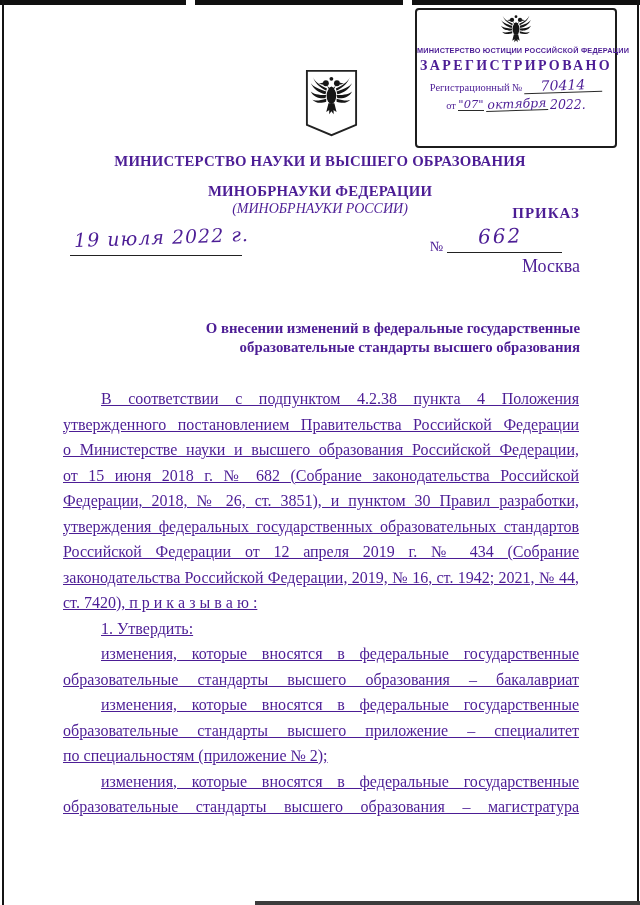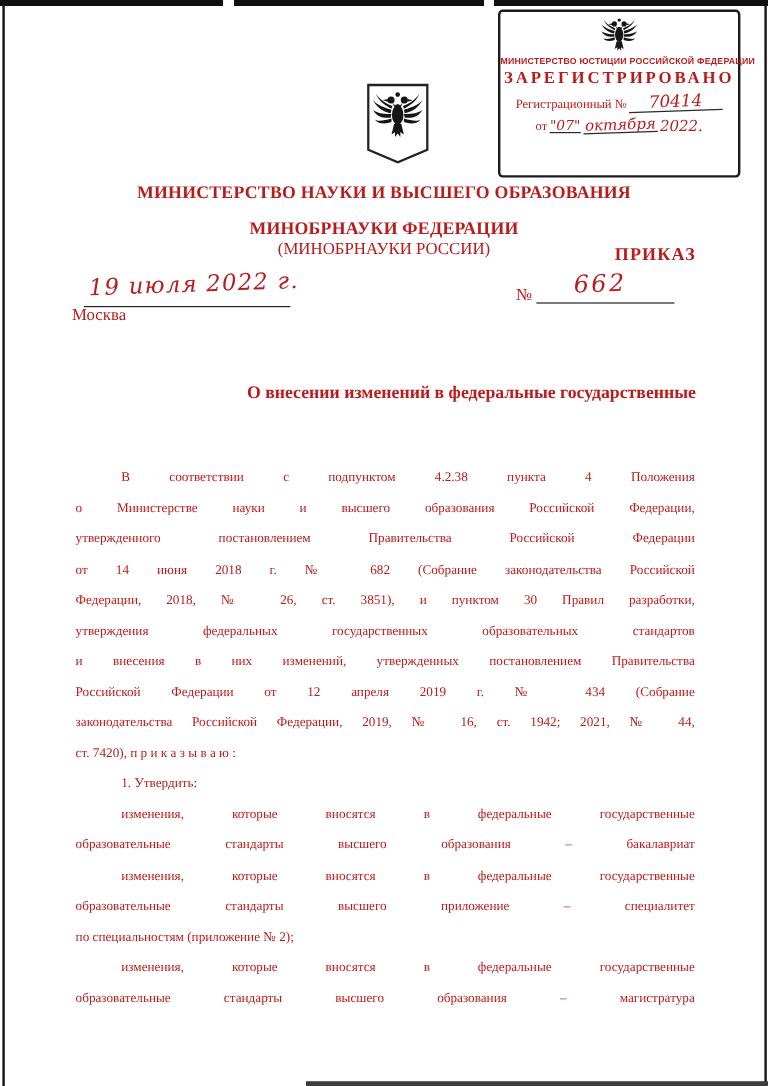--- a/index.html
+++ b/index.html
@@ -4,7 +4,7 @@
 <style>
   html,body{margin:0;padding:0;background:#888;}
   .page{position:relative;width:640px;height:905px;background:#fff;overflow:hidden;
-        font-family:"Liberation Serif","DejaVu Serif",serif;color:#b91c1c;}
+        font-family:"Liberation Serif","DejaVu Serif",serif;color:#4c1d95;}
   
   .edge-top{position:absolute;top:0;left:0;width:100%;height:5px;
     background:linear-gradient(90deg,#101010 0 29%,rgba(0,0,0,0) 29% 30.5%,#101010 30.5% 63%,rgba(0,0,0,0) 63% 64.3%,#101010 64.3% 100%);}

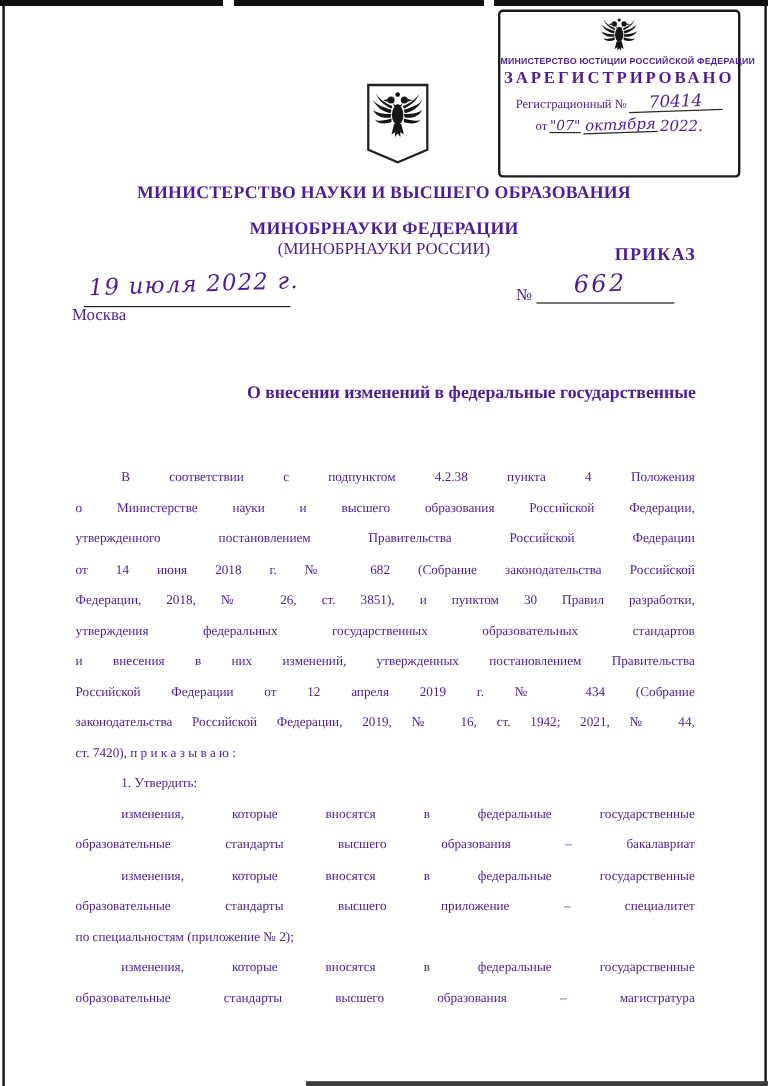--- a/index.html
+++ b/index.html
@@ -34,7 +34,7 @@
   
   .header{position:absolute;left:60px;top:140px;width:520px;text-align:center;line-height:18px;}
   .header .b{font-weight:bold;font-size:14.8px;letter-spacing:.2px;margin-top:12px;}
-  .header .r{font-size:14px;}
+  .header .r{font-size:14px;font-style:italic;}
   .doc-type{position:absolute;left:60px;top:205px;width:520px;text-align:right;
             font-weight:bold;font-size:15px;letter-spacing:1px;}
 

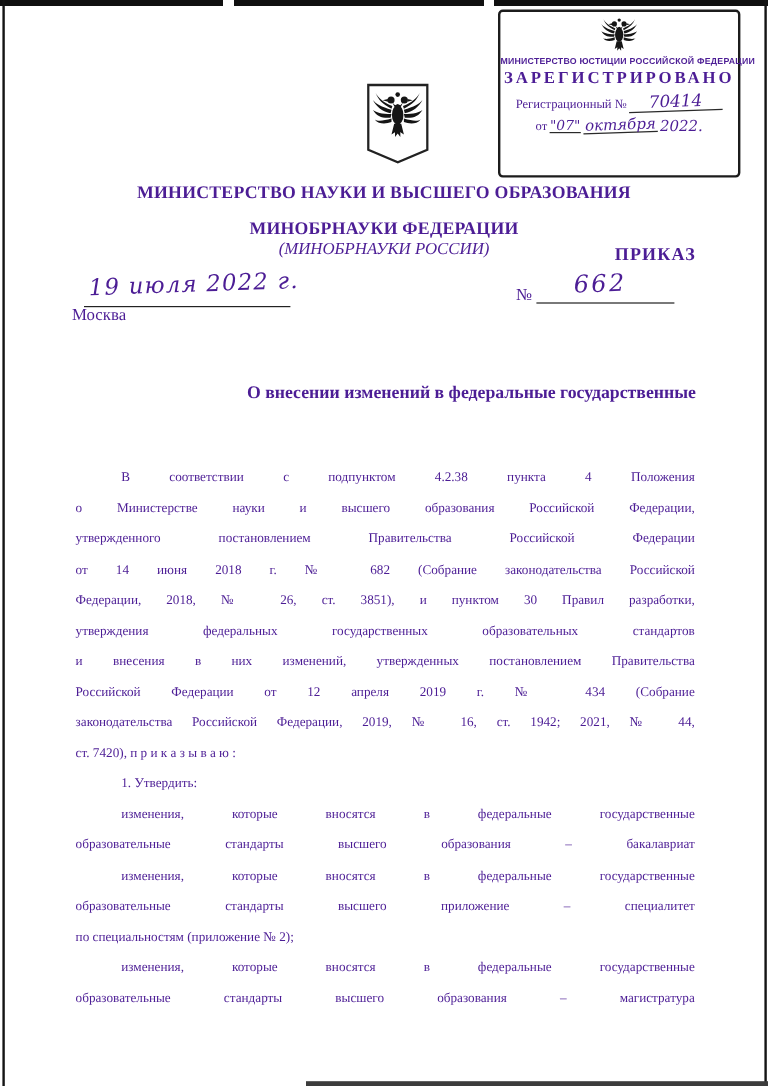--- a/index.html
+++ b/index.html
@@ -45,7 +45,7 @@
   .num-sign{position:absolute;left:430px;top:239px;font-size:14px;}
   .num-value{position:absolute;left:478px;top:224px;font-size:20px;letter-spacing:2px;transform:rotate(-2deg);}
   .num-line{position:absolute;left:447px;top:252px;width:115px;height:1px;background:#222;}
-  .city{position:absolute;left:60px;top:256px;width:520px;text-align:left;font-size:14px;}
+  .city{position:absolute;left:60px;top:256px;width:520px;text-align:right;font-size:18px;}
 
   
   .title{position:absolute;left:60px;top:319px;width:520px;text-align:right;

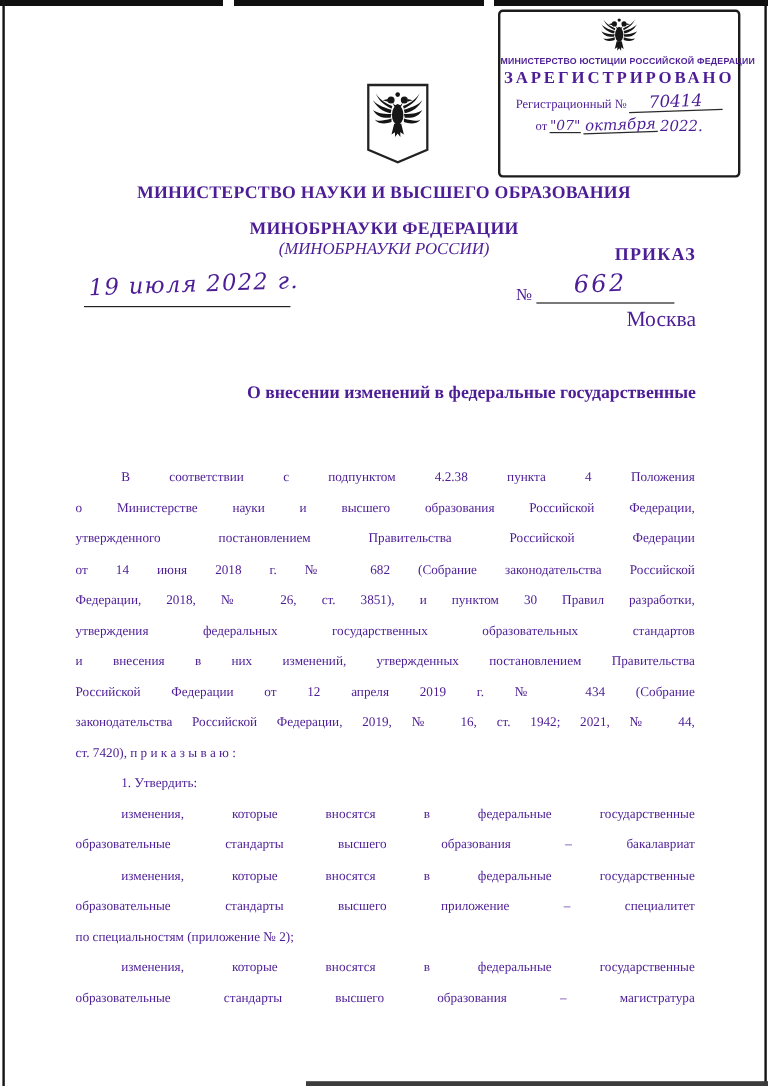--- a/index.html
+++ b/index.html
@@ -130,6 +130,7 @@
 
   <div class="title">
     <div>О внесении изменений в федеральные государственные</div>
+    <div>образовательные стандарты высшего образования</div>
   </div>
 
   <div class="docbody">

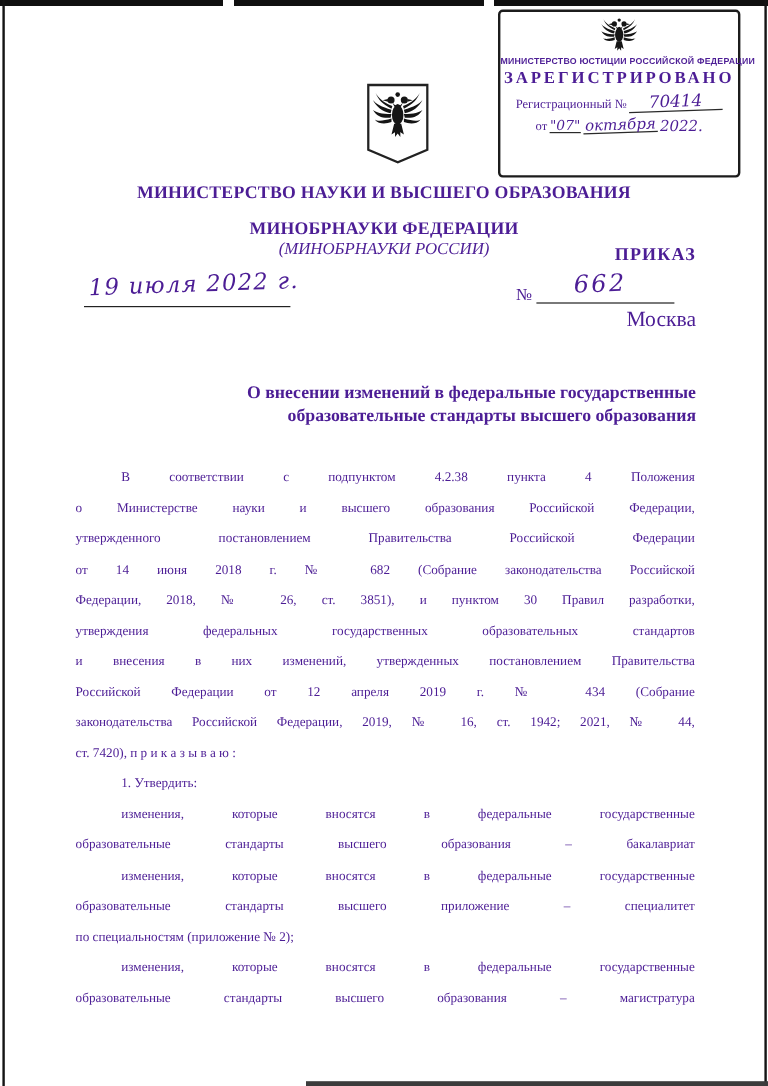--- a/index.html
+++ b/index.html
@@ -52,7 +52,7 @@
          font-weight:bold;font-size:14.8px;line-height:18.5px;}
 
   
-  .docbody{position:absolute;left:63px;top:386px;width:516px;font-size:11px;line-height:25.5px;}
+  .docbody{position:absolute;left:63px;top:386px;width:516px;font-size:16px;line-height:25.5px;text-decoration:underline;}
   .ln{text-align:justify;text-align-last:justify;white-space:normal;}
   .ln.end{text-align-last:auto;}
   .ln.ind{text-indent:38px;}

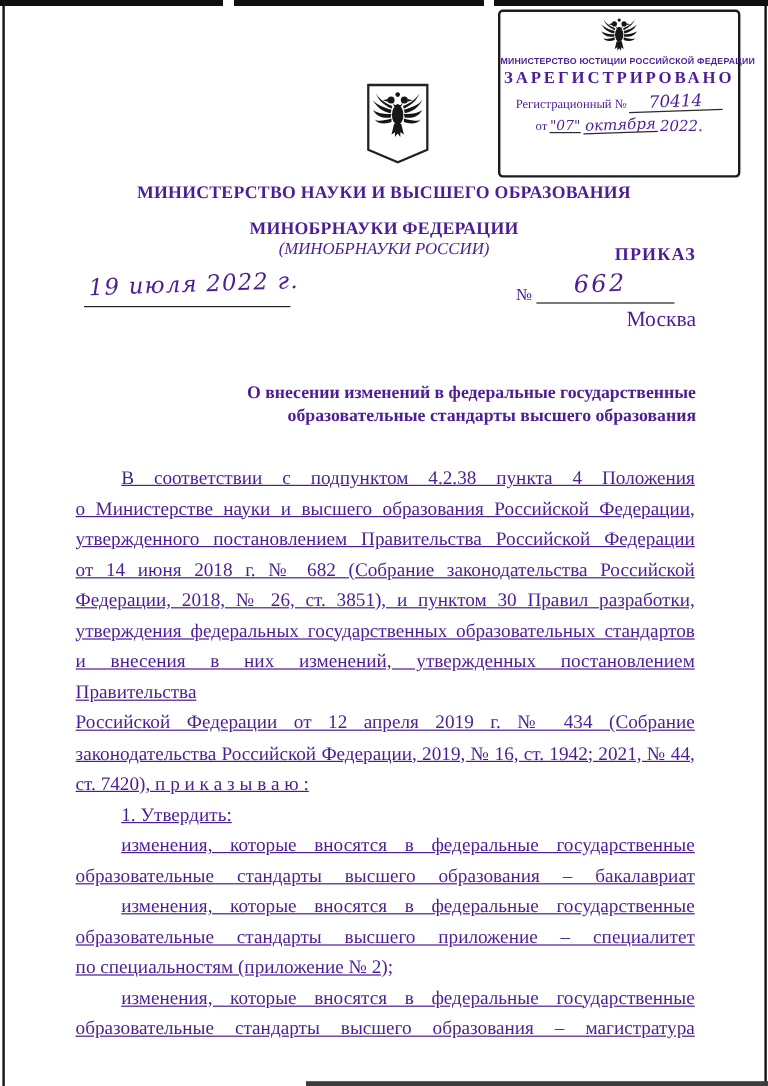--- a/index.html
+++ b/index.html
@@ -135,8 +135,8 @@
 
   <div class="docbody">
     <div class="ln ind">В соответствии с подпунктом 4.2.38 пункта 4 Положения</div>
+    <div class="ln">утвержденного постановлением Правительства Российской Федерации</div>
     <div class="ln">о Министерстве науки и высшего образования Российской Федерации,</div>
-    <div class="ln">утвержденного постановлением Правительства Российской Федерации</div>
     <div class="ln">от 14 июня 2018 г. № 682 (Собрание законодательства Российской</div>
     <div class="ln">Федерации, 2018, № 26, ст. 3851), и пунктом 30 Правил разработки,</div>
     <div class="ln">утверждения федеральных государственных образовательных стандартов</div>

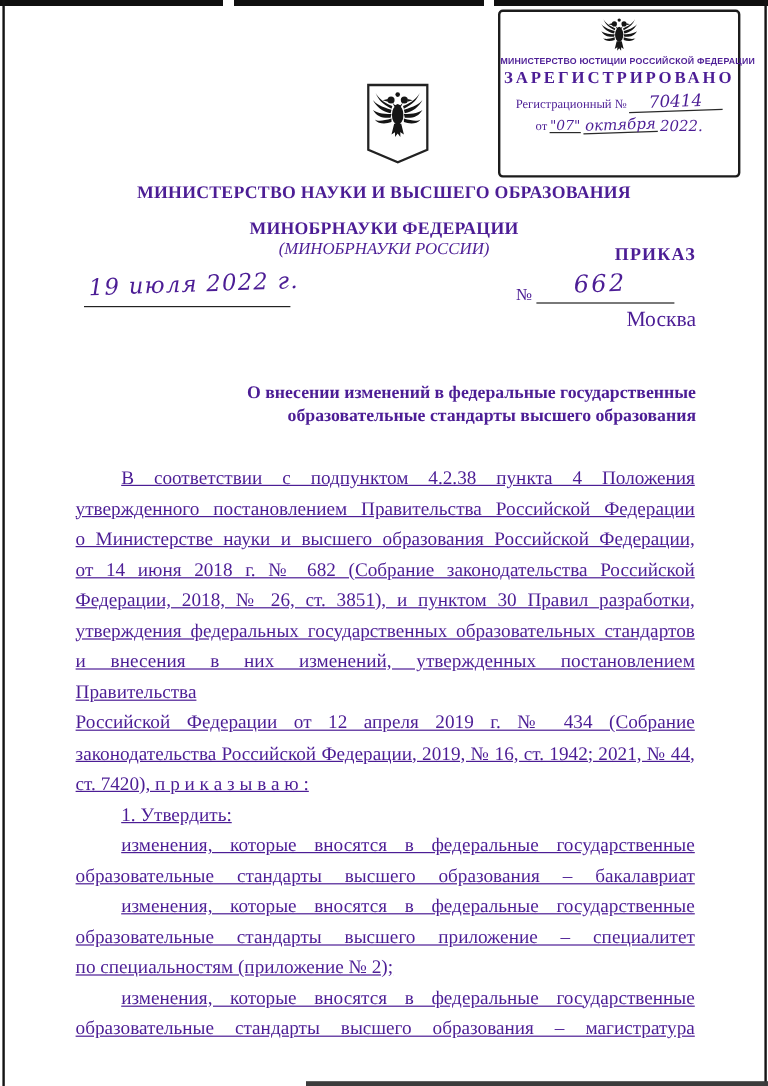--- a/index.html
+++ b/index.html
@@ -137,7 +137,7 @@
     <div class="ln ind">В соответствии с подпунктом 4.2.38 пункта 4 Положения</div>
     <div class="ln">утвержденного постановлением Правительства Российской Федерации</div>
     <div class="ln">о Министерстве науки и высшего образования Российской Федерации,</div>
-    <div class="ln">от 14 июня 2018 г. № 682 (Собрание законодательства Российской</div>
+    <div class="ln">от 15 июня 2018 г. № 682 (Собрание законодательства Российской</div>
     <div class="ln">Федерации, 2018, № 26, ст. 3851), и пунктом 30 Правил разработки,</div>
     <div class="ln">утверждения федеральных государственных образовательных стандартов</div>
     <div class="ln">и внесения в них изменений, утвержденных постановлением Правительства</div>

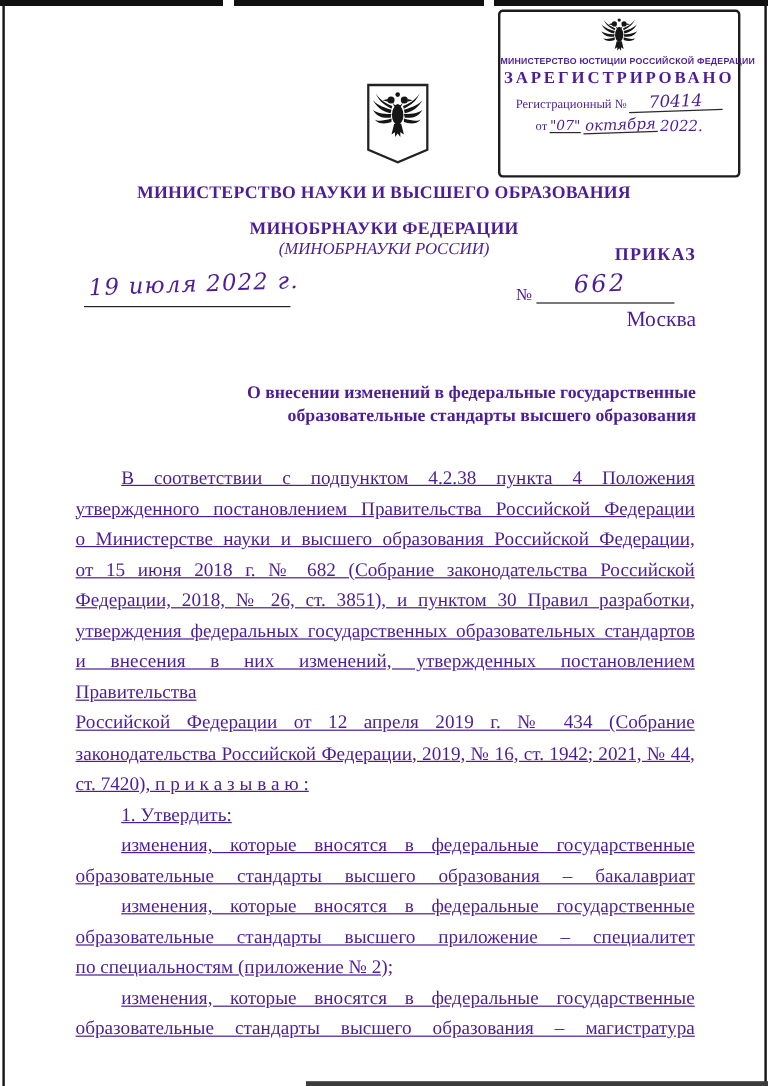--- a/index.html
+++ b/index.html
@@ -140,7 +140,6 @@
     <div class="ln">от 15 июня 2018 г. № 682 (Собрание законодательства Российской</div>
     <div class="ln">Федерации, 2018, № 26, ст. 3851), и пунктом 30 Правил разработки,</div>
     <div class="ln">утверждения федеральных государственных образовательных стандартов</div>
-    <div class="ln">и внесения в них изменений, утвержденных постановлением Правительства</div>
     <div class="ln">Российской Федерации от 12 апреля 2019 г. № 434 (Собрание</div>
     <div class="ln">законодательства Российской Федерации, 2019, № 16, ст. 1942; 2021, № 44,</div>
     <div class="ln end">ст. 7420), п р и к а з ы в а ю :</div>

